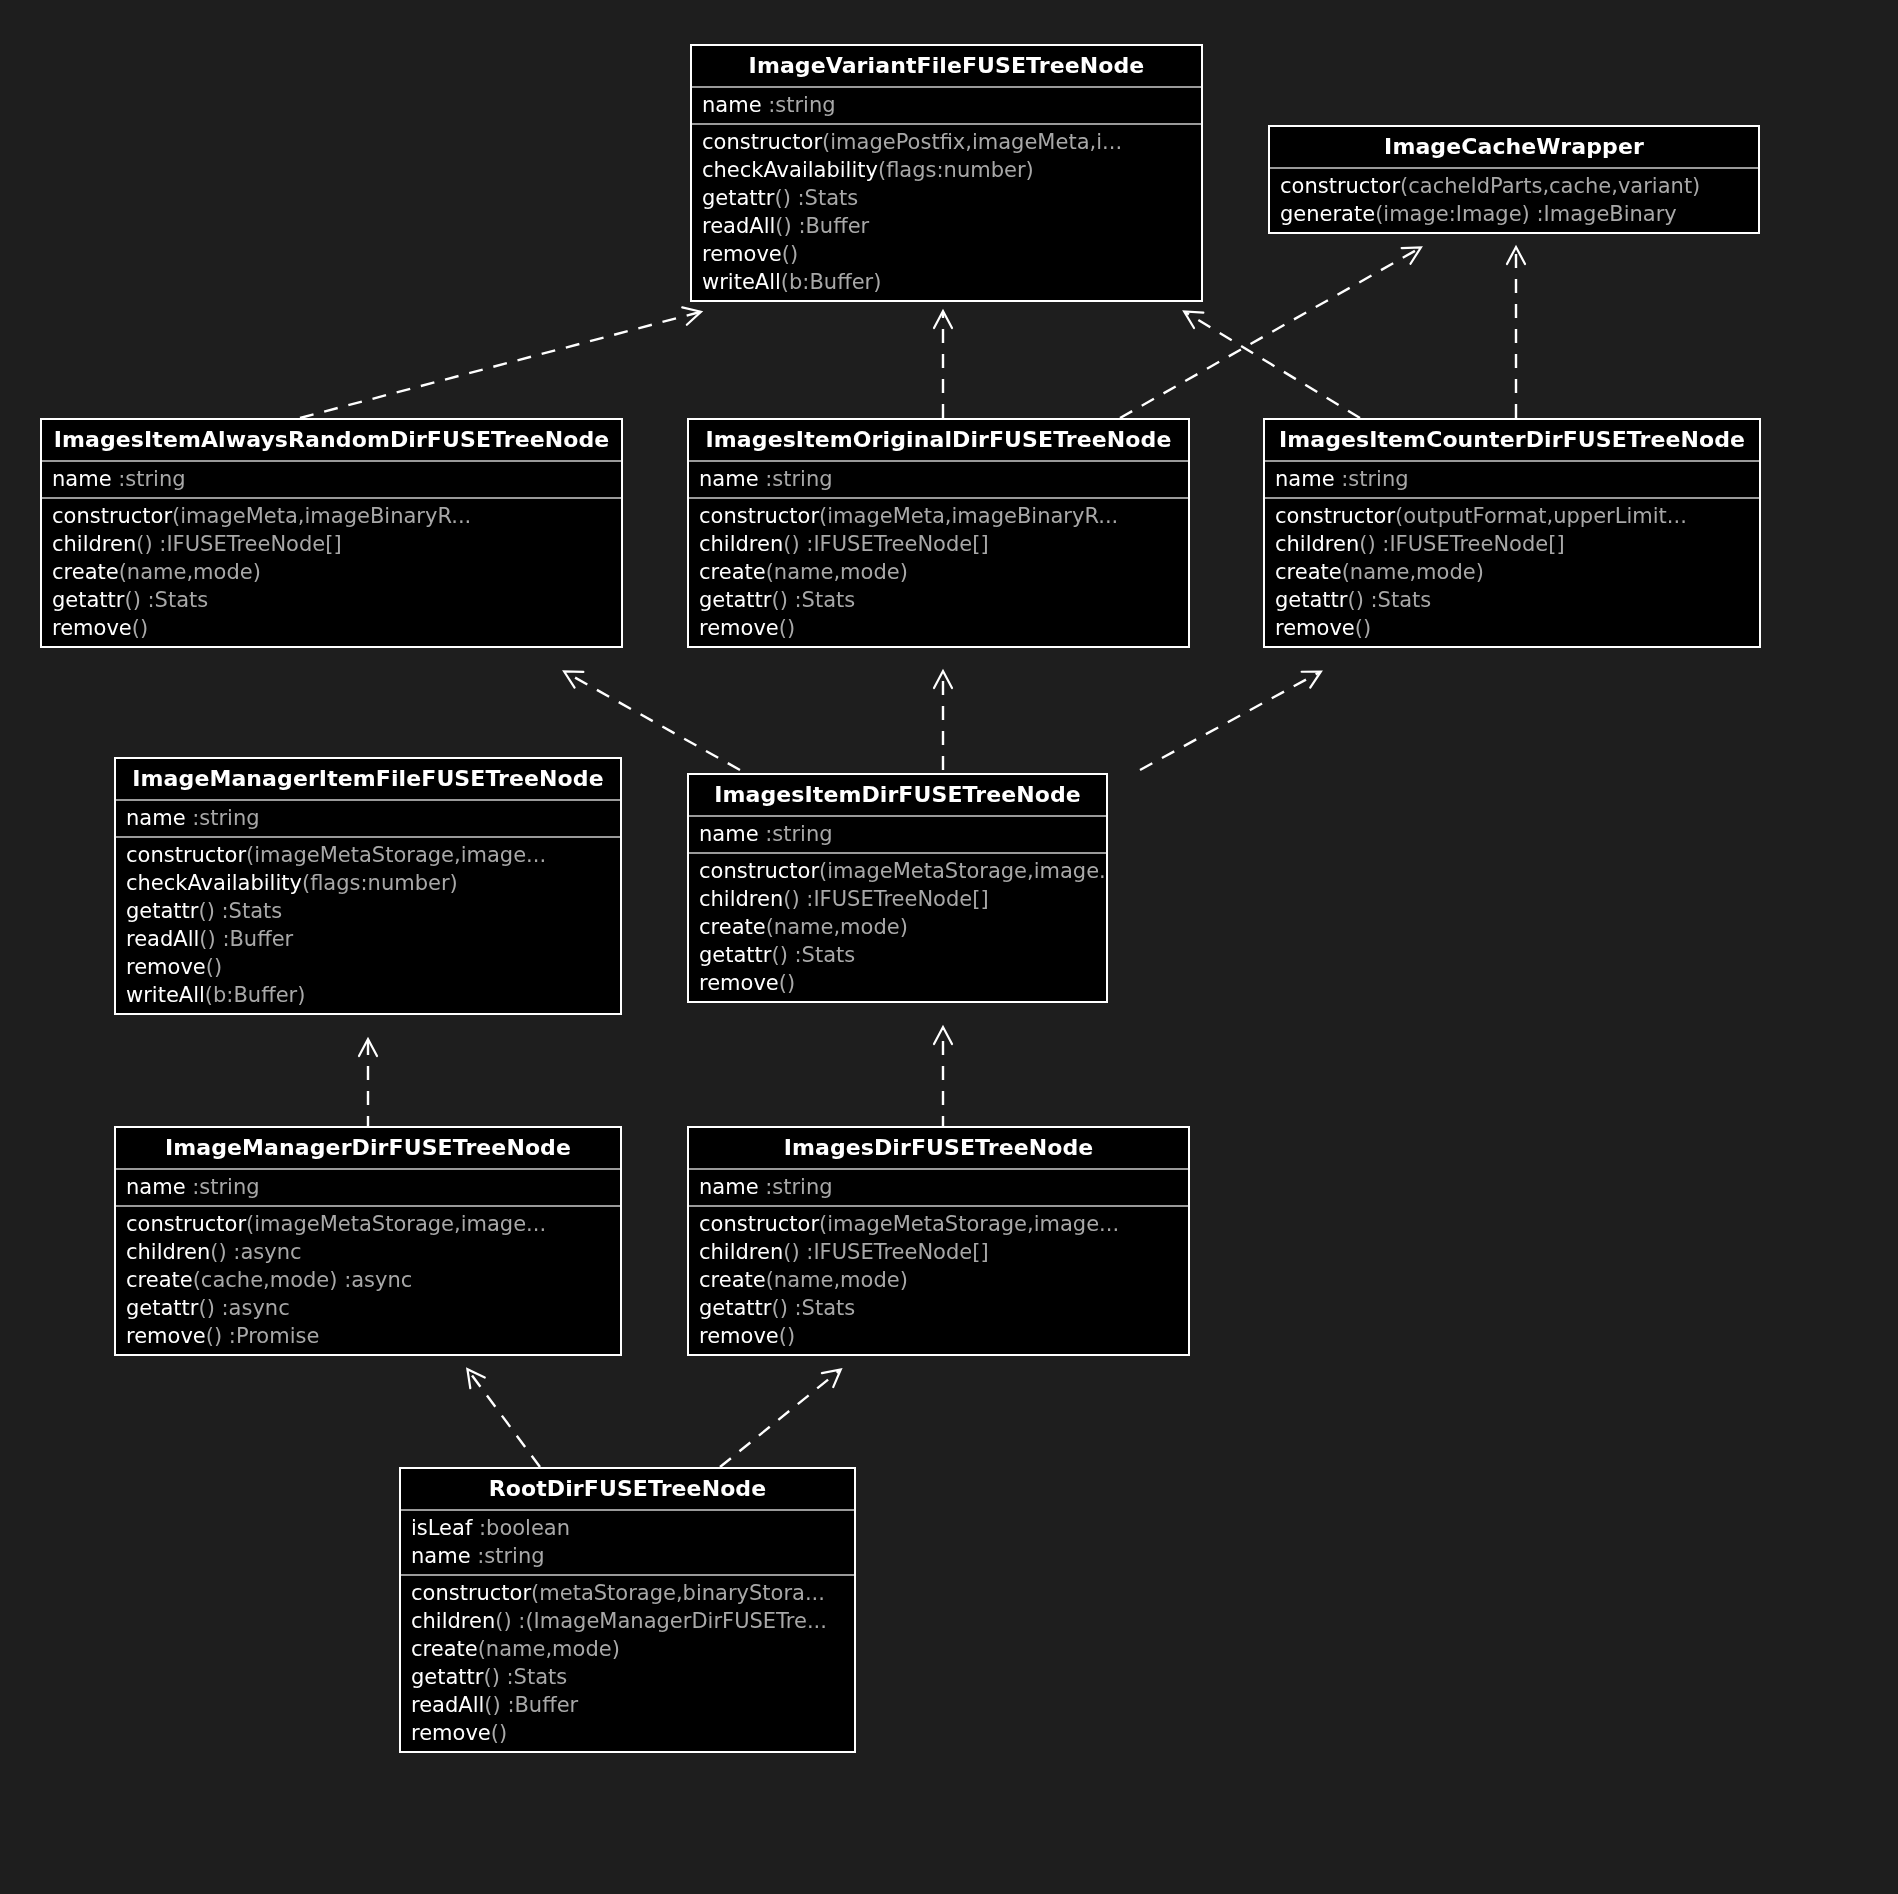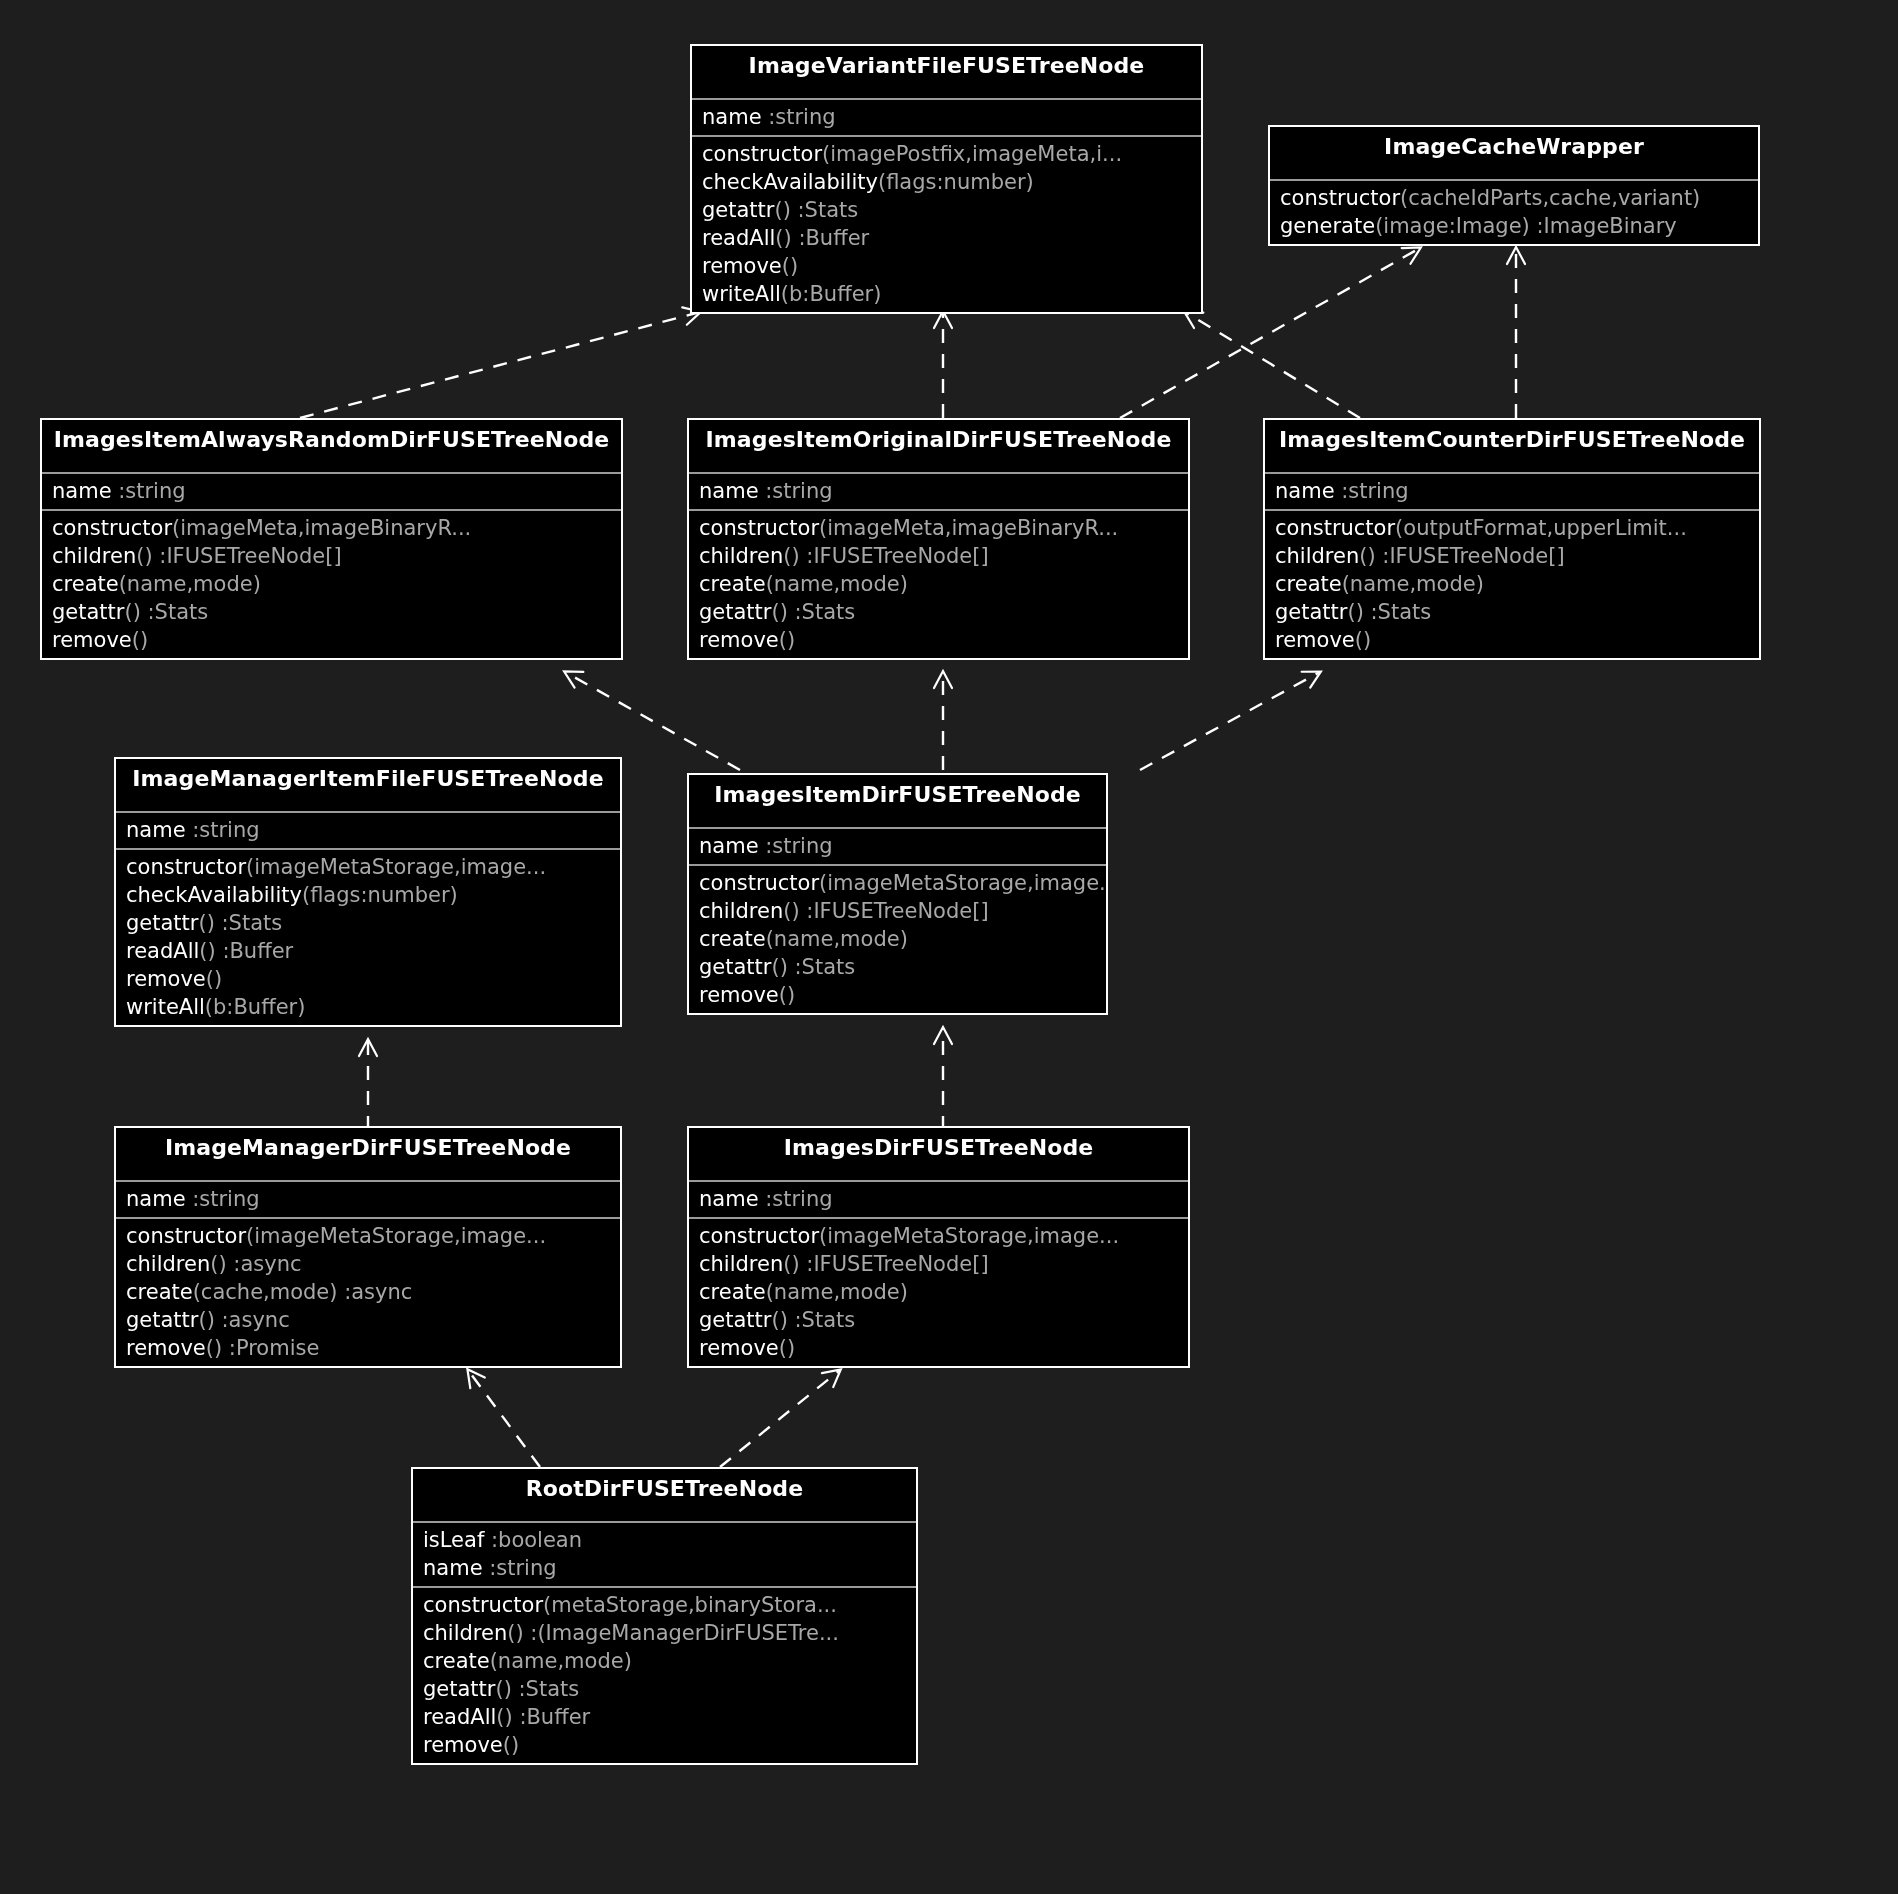--- a/index.html
+++ b/index.html
@@ -35,7 +35,7 @@
     font-weight: bold;
     color: #ffffff;
     font-size: 22px;
-    padding: 7px 10px 20px 10px;
+    padding: 7px 10px 8px 10px;
     letter-spacing: 0.1px;
     white-space: nowrap;
     overflow: hidden;

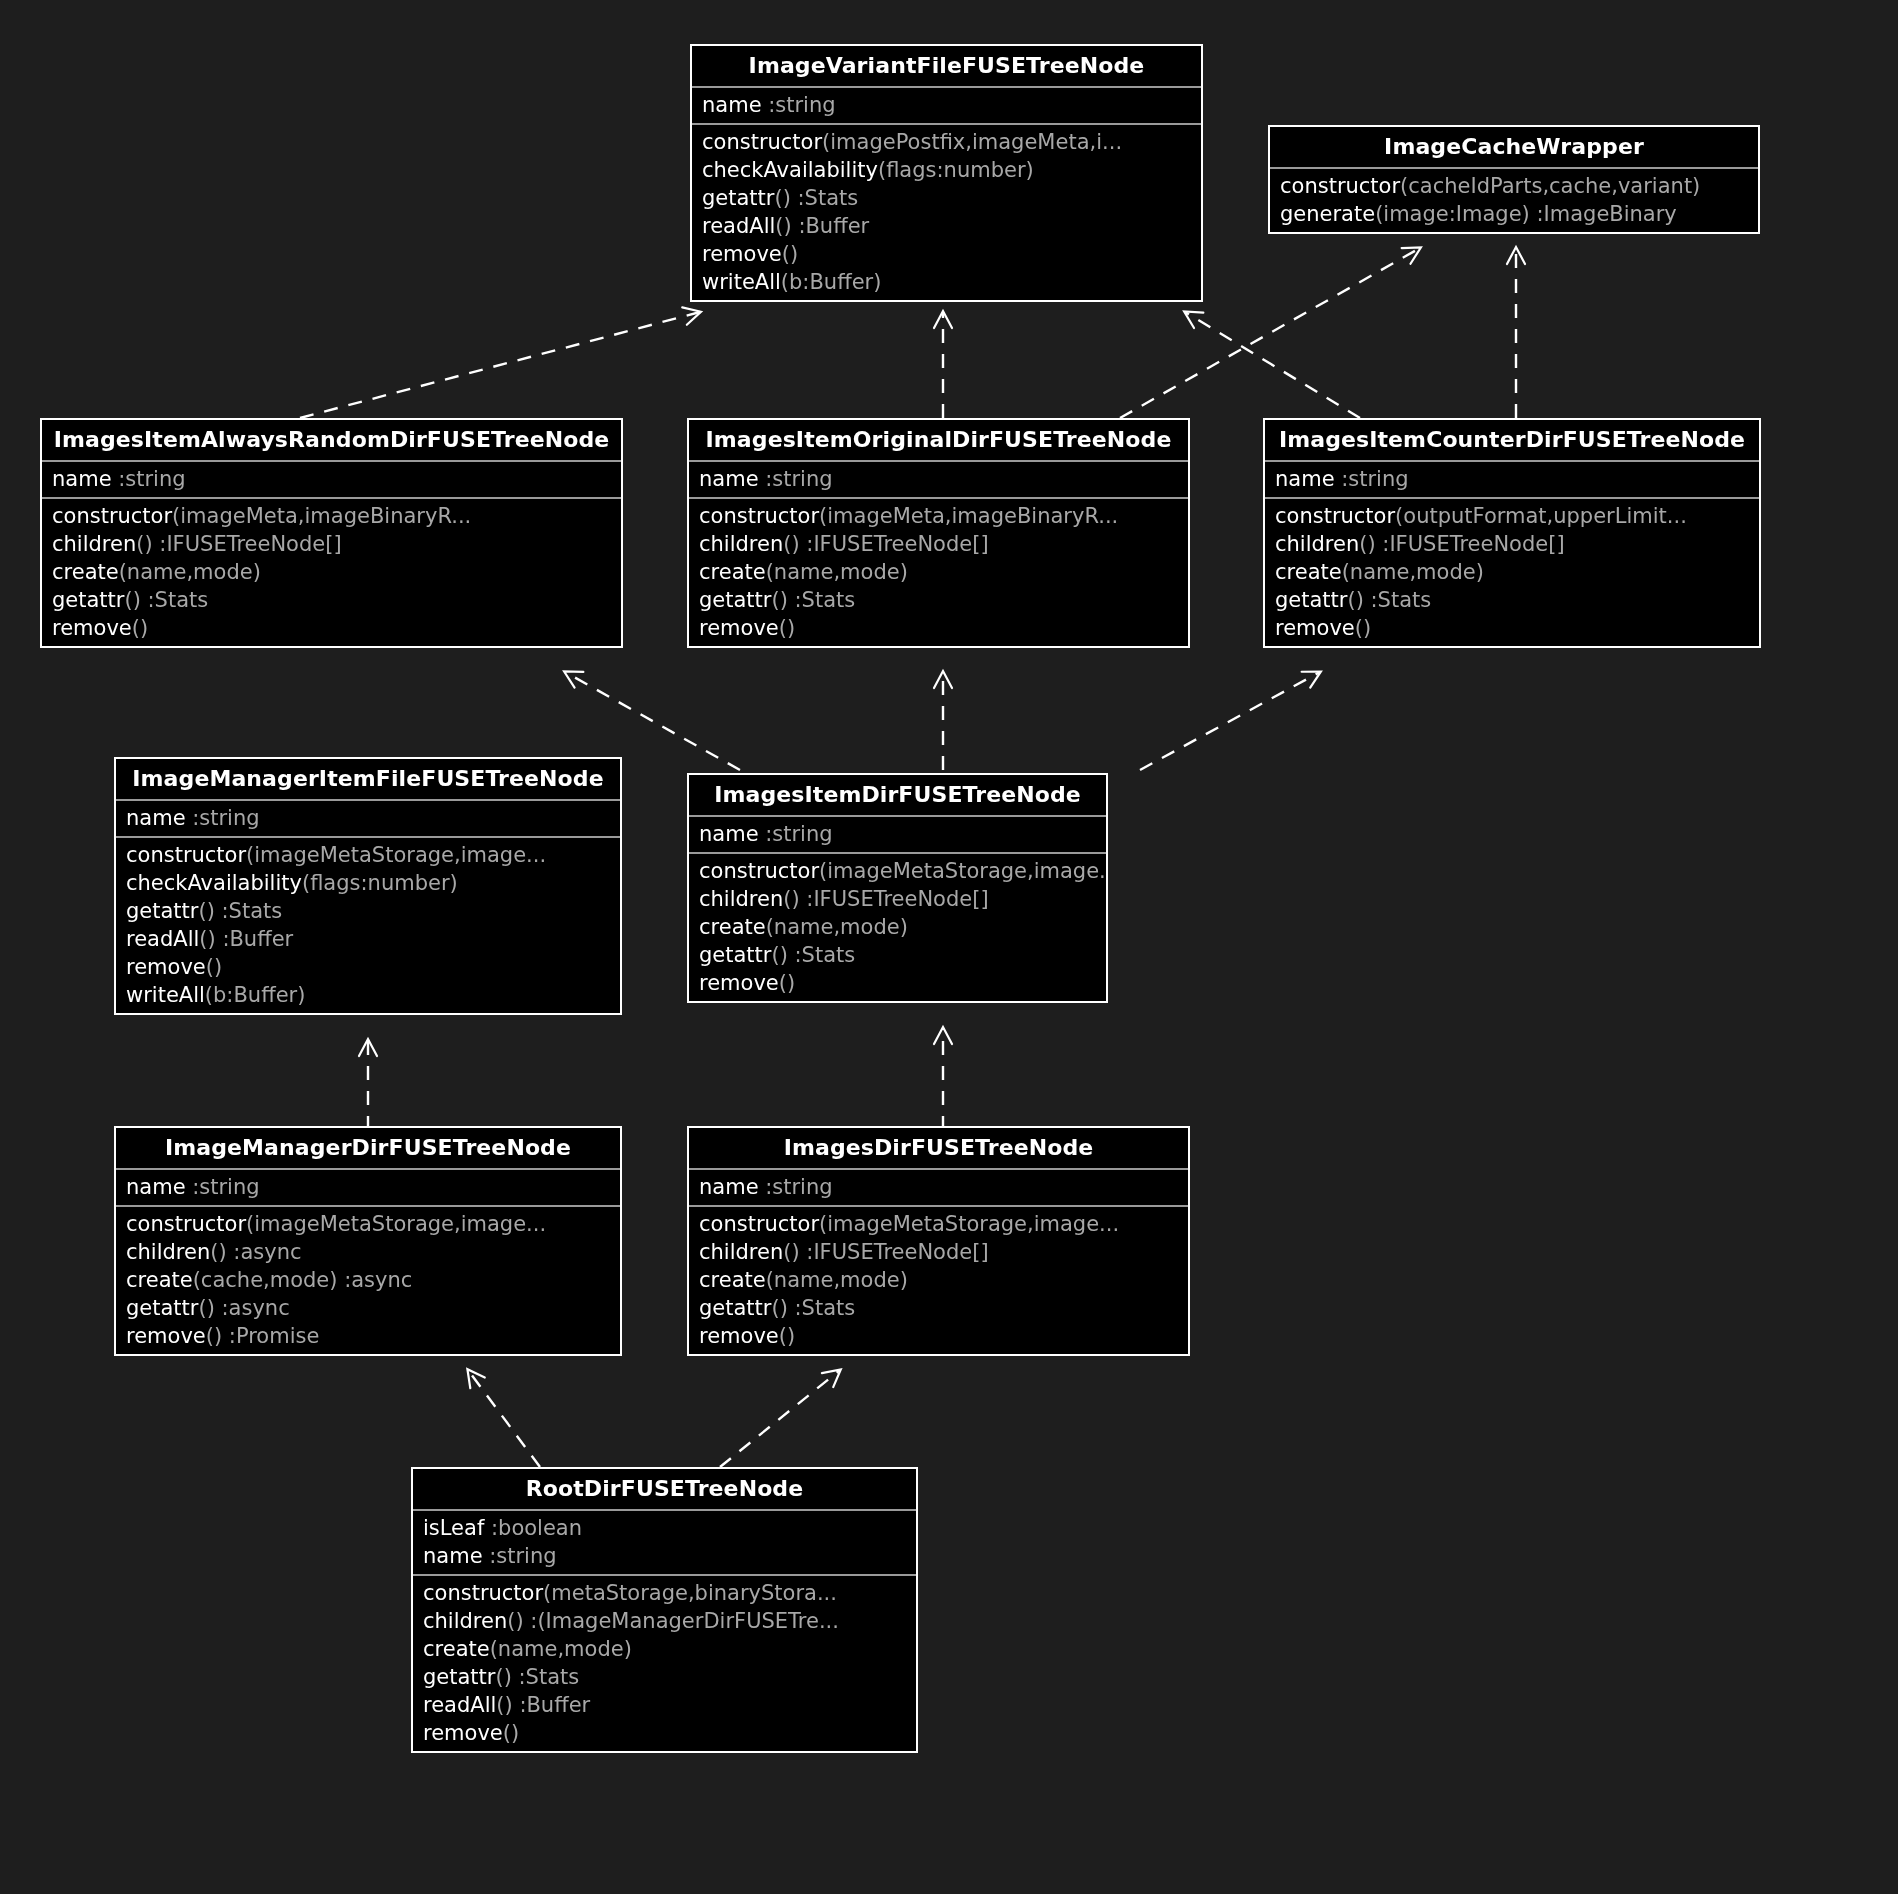--- a/index.html
+++ b/index.html
@@ -236,7 +236,7 @@
     </div>
   </div>
 
-  <div class="uml-class" style="left:411px; top:1467px; width:507px;">
+  <div class="uml-class" style="left:399px; top:1467px; width:457px;">
     <div class="uml-title">RootDirFUSETreeNode</div>
     <div class="sep"></div>
     <div class="uml-section">

